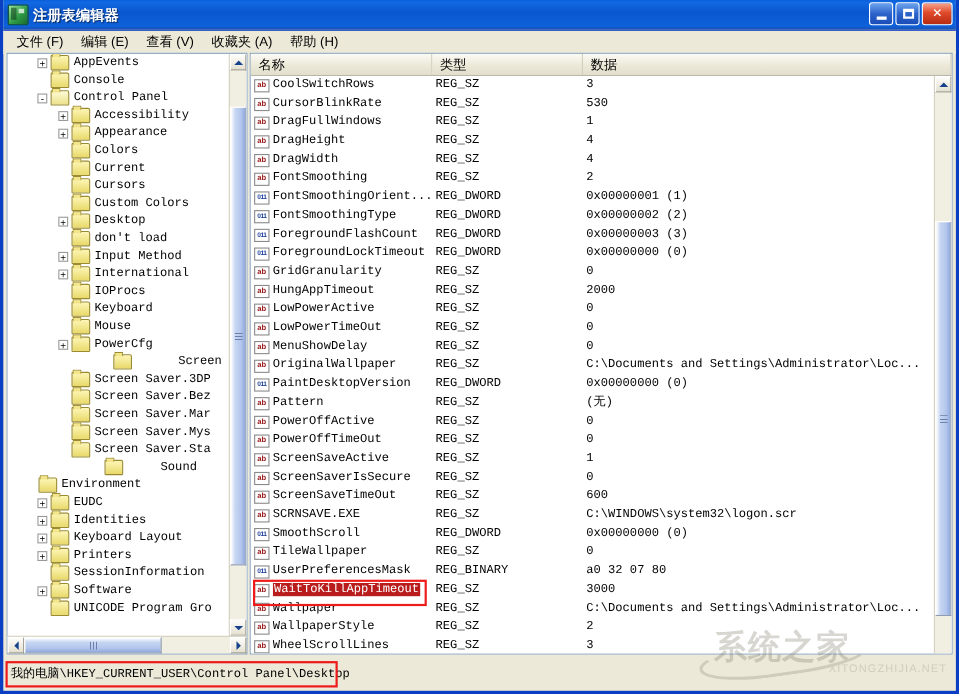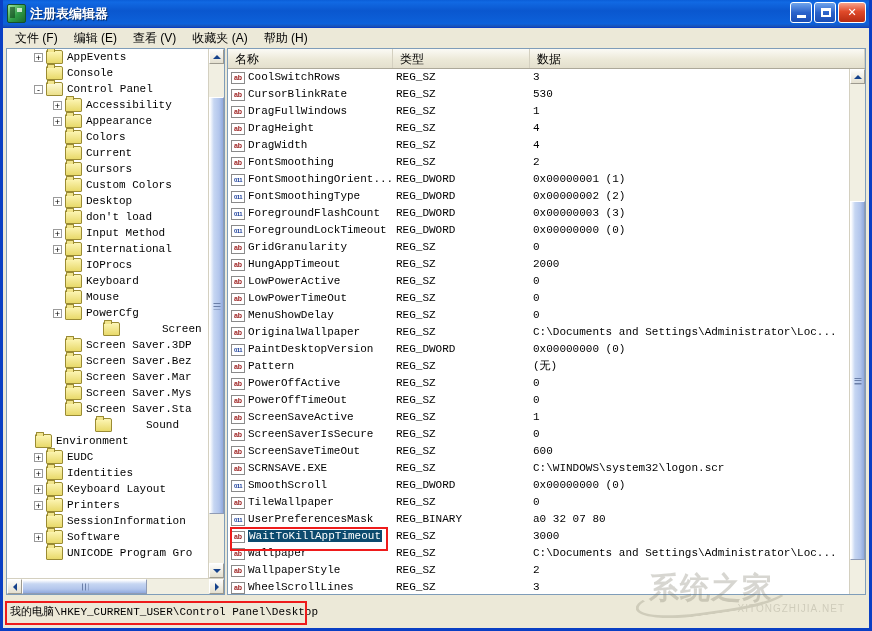--- a/index.html
+++ b/index.html
@@ -128,7 +128,7 @@
   .cell-type{width:137px;}
   .cell-data{flex:1;overflow:hidden;}
   .row.selected .cell-name span.nm{
-    background:#0c4a6e;color:#fff;padding:0 1px;
+    background:#b91c1c;color:#fff;padding:0 1px;
   }
   
   .vsb{

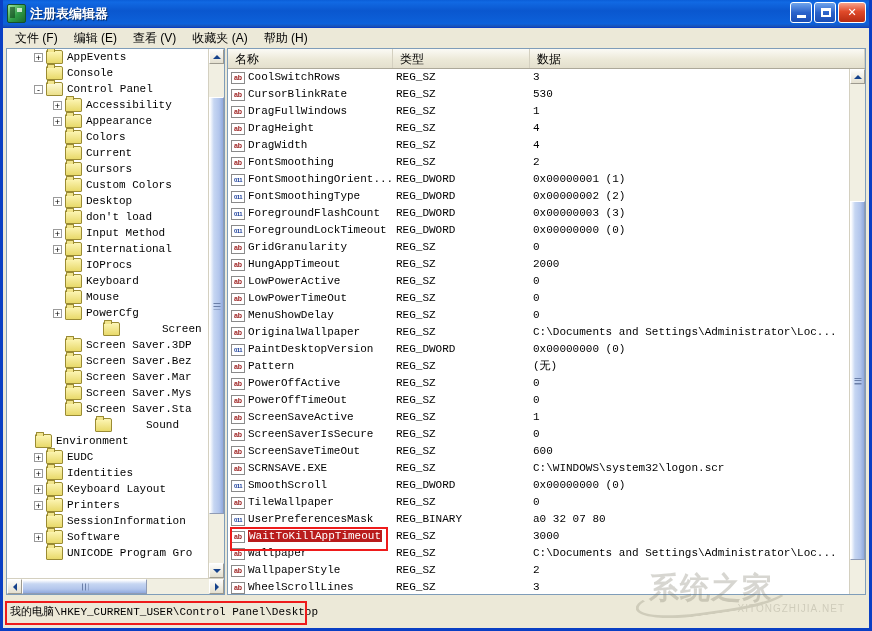--- a/index.html
+++ b/index.html
@@ -204,7 +204,7 @@
     letter-spacing:1px;
   }
   .wm-sub{
-    position:absolute;right:20px;bottom:8px;
+    position:absolute;right:4px;bottom:8px;
     font-family:"Liberation Sans",sans-serif;font-size:10px;
     color:#8d8a78;letter-spacing:1px;
   }

